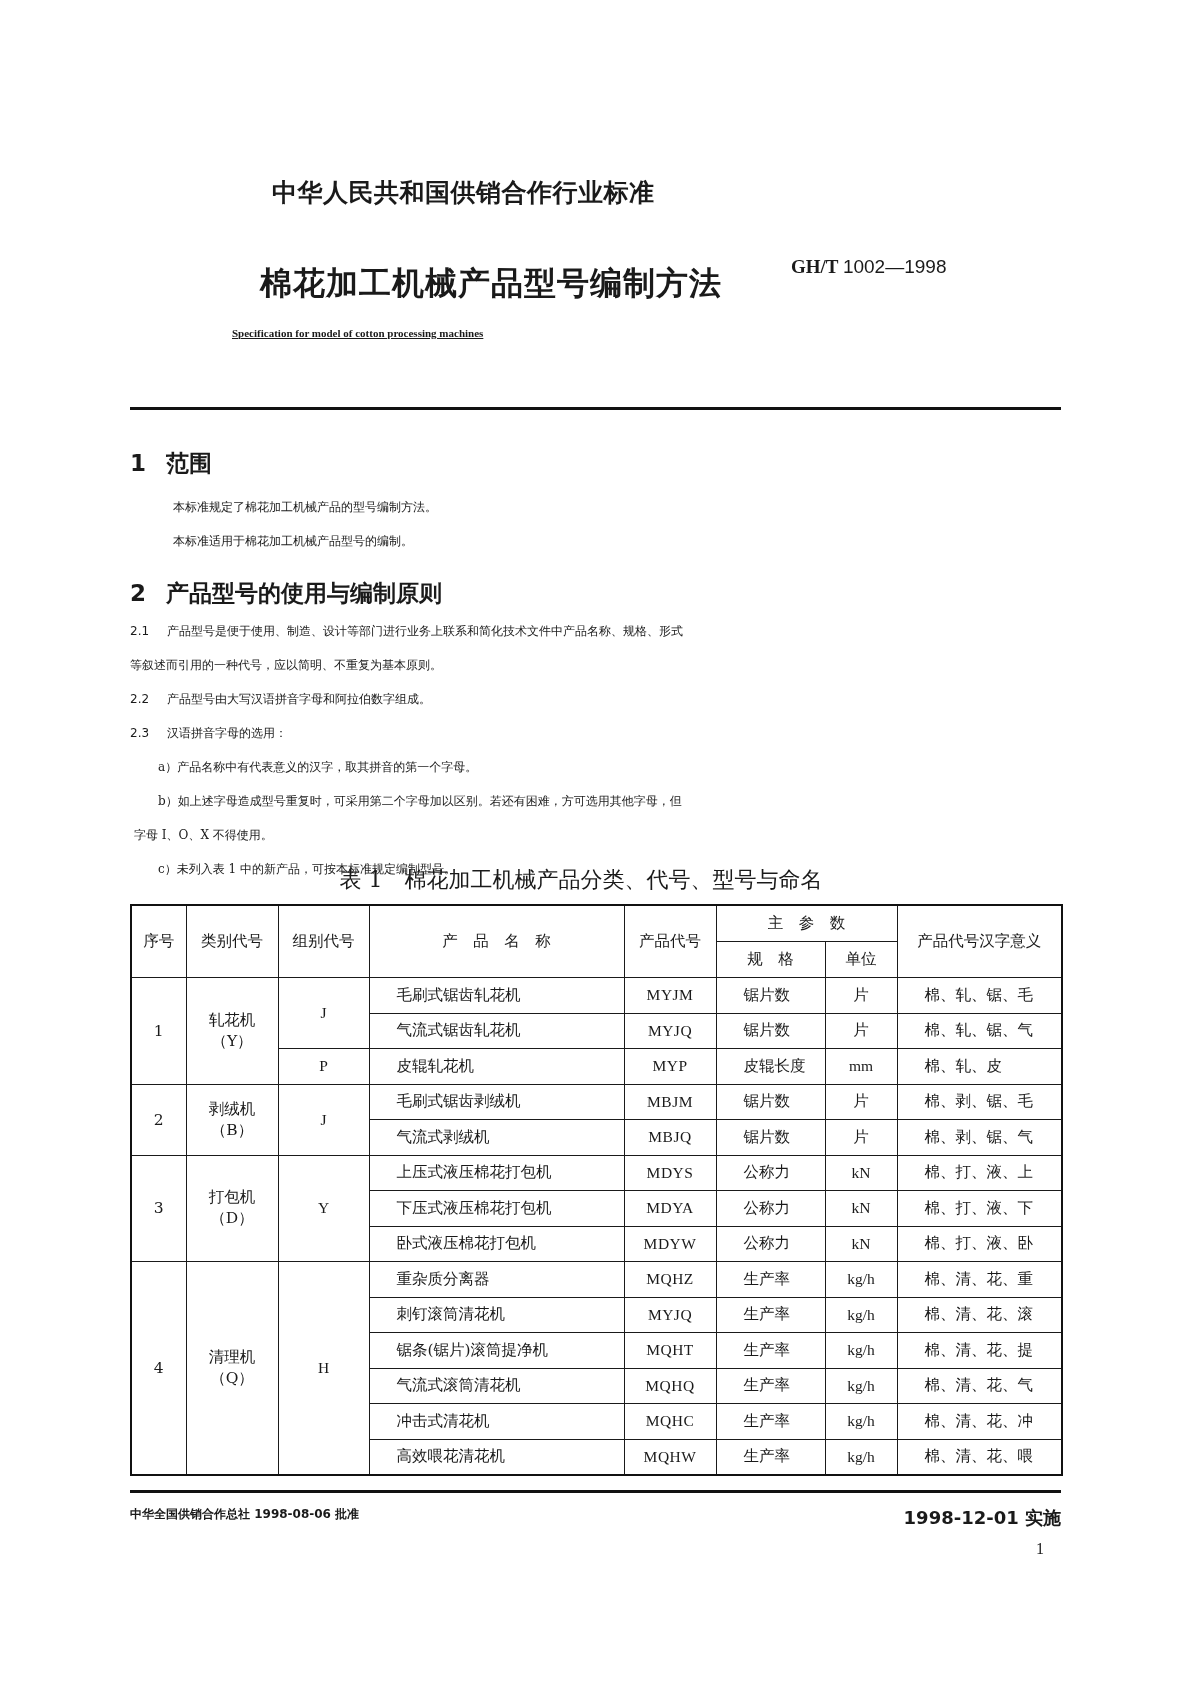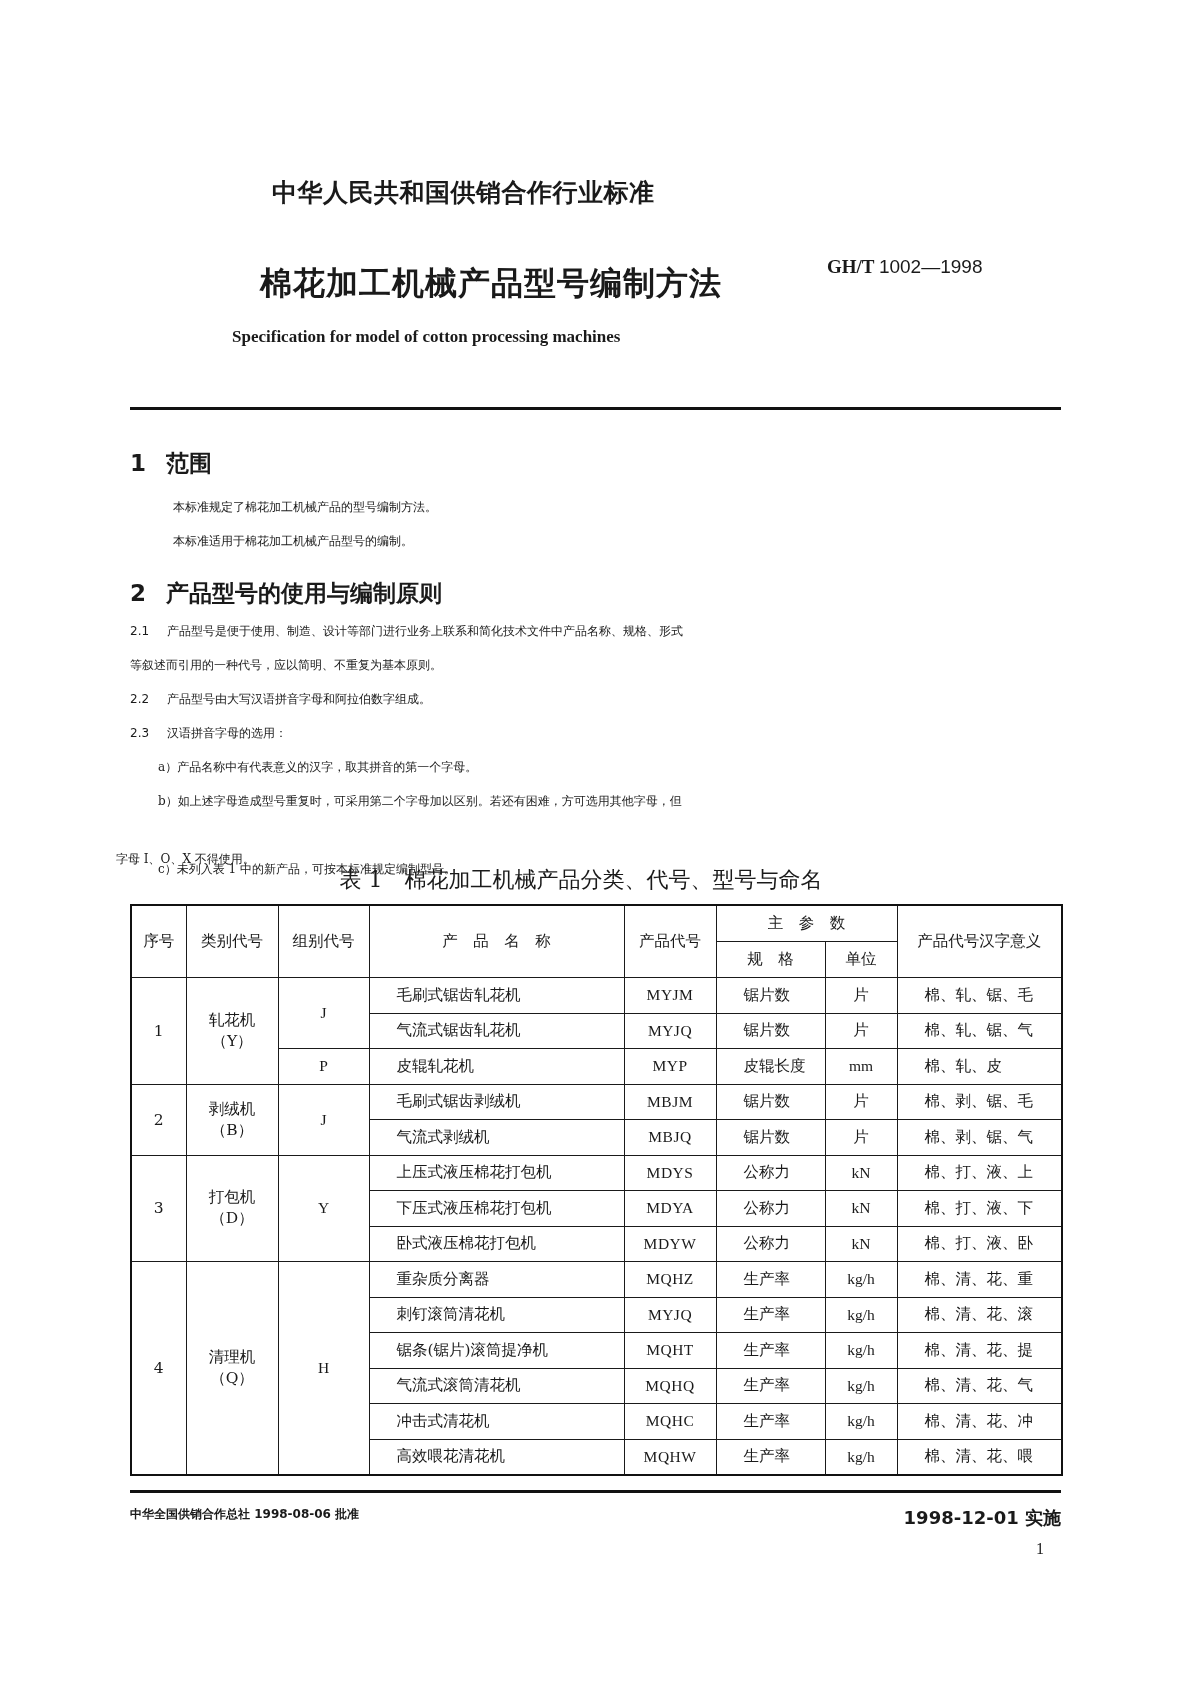--- a/index.html
+++ b/index.html
@@ -19,7 +19,7 @@
     left: 260px; top: 262px; font-size: 32px; font-weight: bold; letter-spacing: 1px;
   }
   #std-number {
-    left: 827px; top: 256px; font-size: 19px; font-weight: bold;
+    left: 791px; top: 256px; font-size: 19px; font-weight: bold;
     font-family: "Liberation Serif", serif;
   }
   #std-number .num { font-weight: normal; font-family: "Liberation Sans Narrow", "Liberation Sans", sans-serif; }

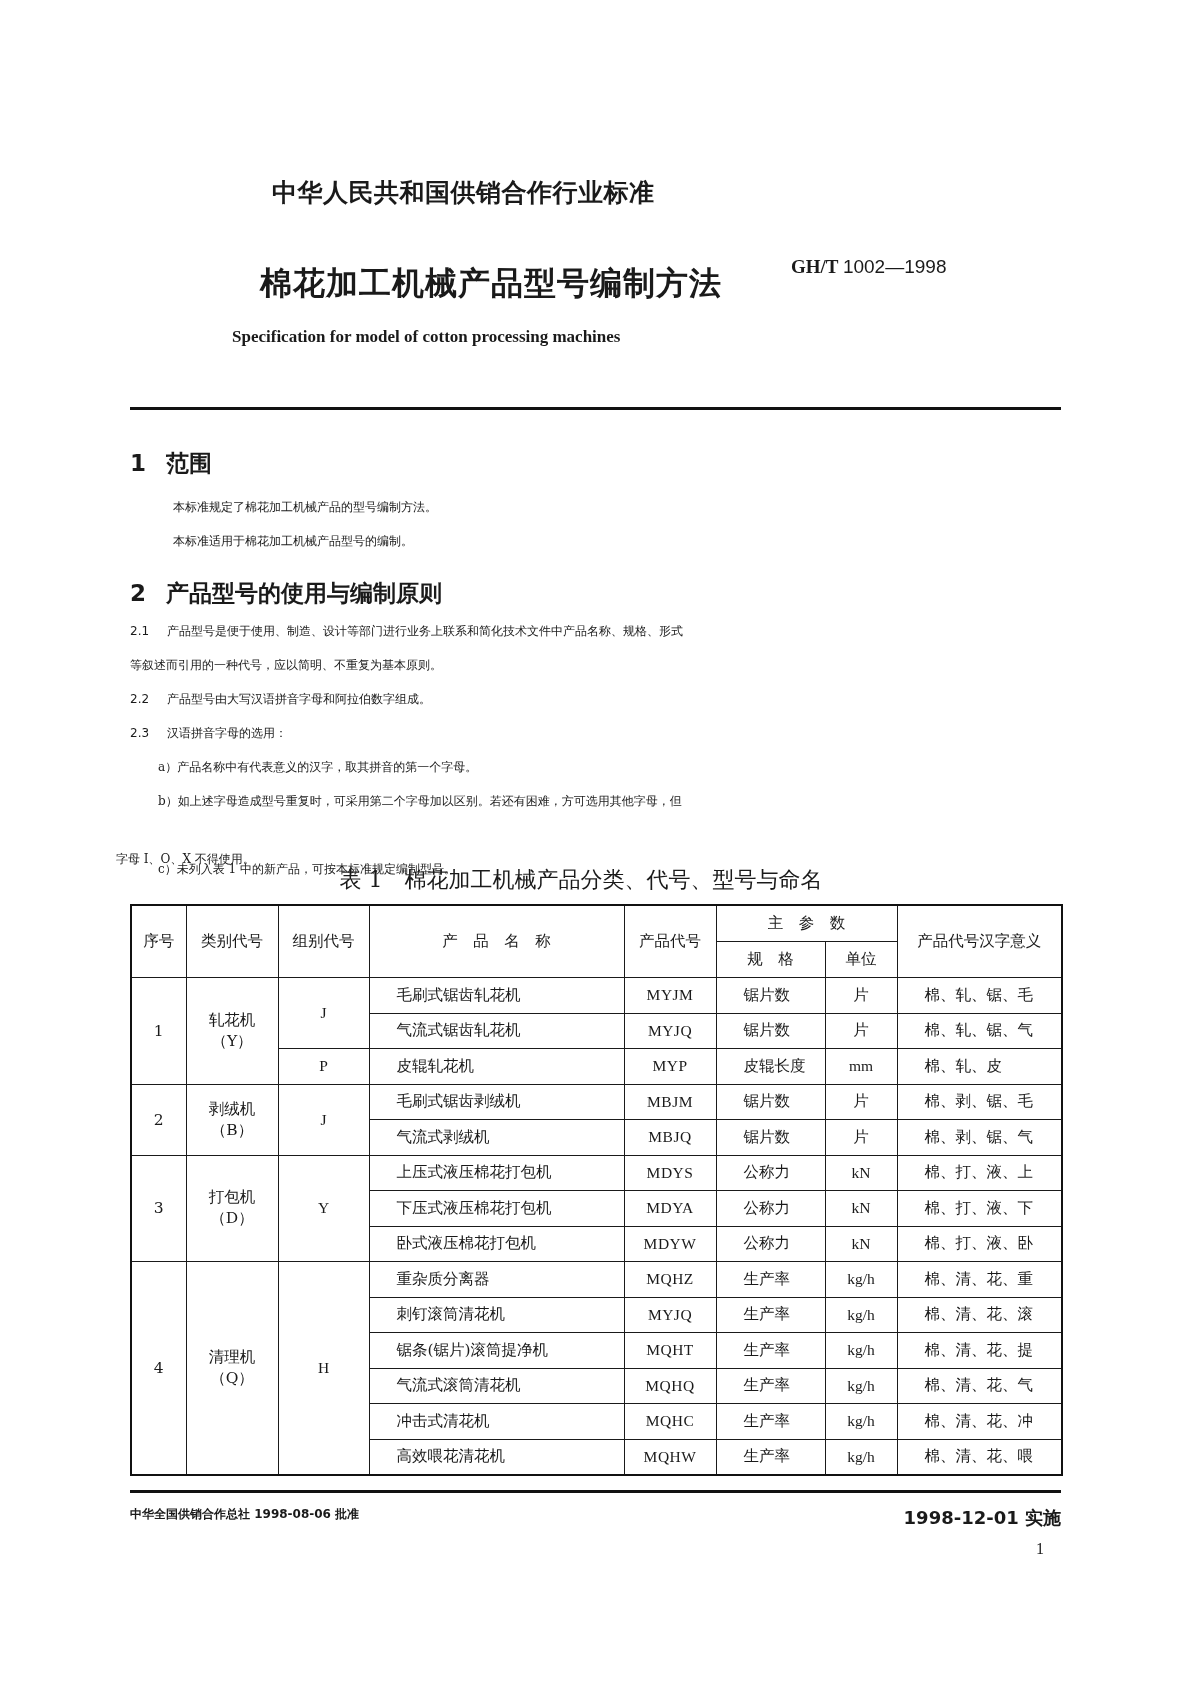--- a/index.html
+++ b/index.html
@@ -24,8 +24,9 @@
   }
   #std-number .num { font-weight: normal; font-family: "Liberation Sans Narrow", "Liberation Sans", sans-serif; }
   #english-title {
-    left: 232px; top: 327px; font-size: 17px; font-weight: bold;
+    left: 232px; top: 327px; font-size: 11px; font-weight: bold;
     font-family: "Liberation Serif", serif;
+    text-decoration: underline;
   }
   .rule { background: #111; }
   #top-rule { left: 130px; top: 407px; width: 931px; height: 3px; }

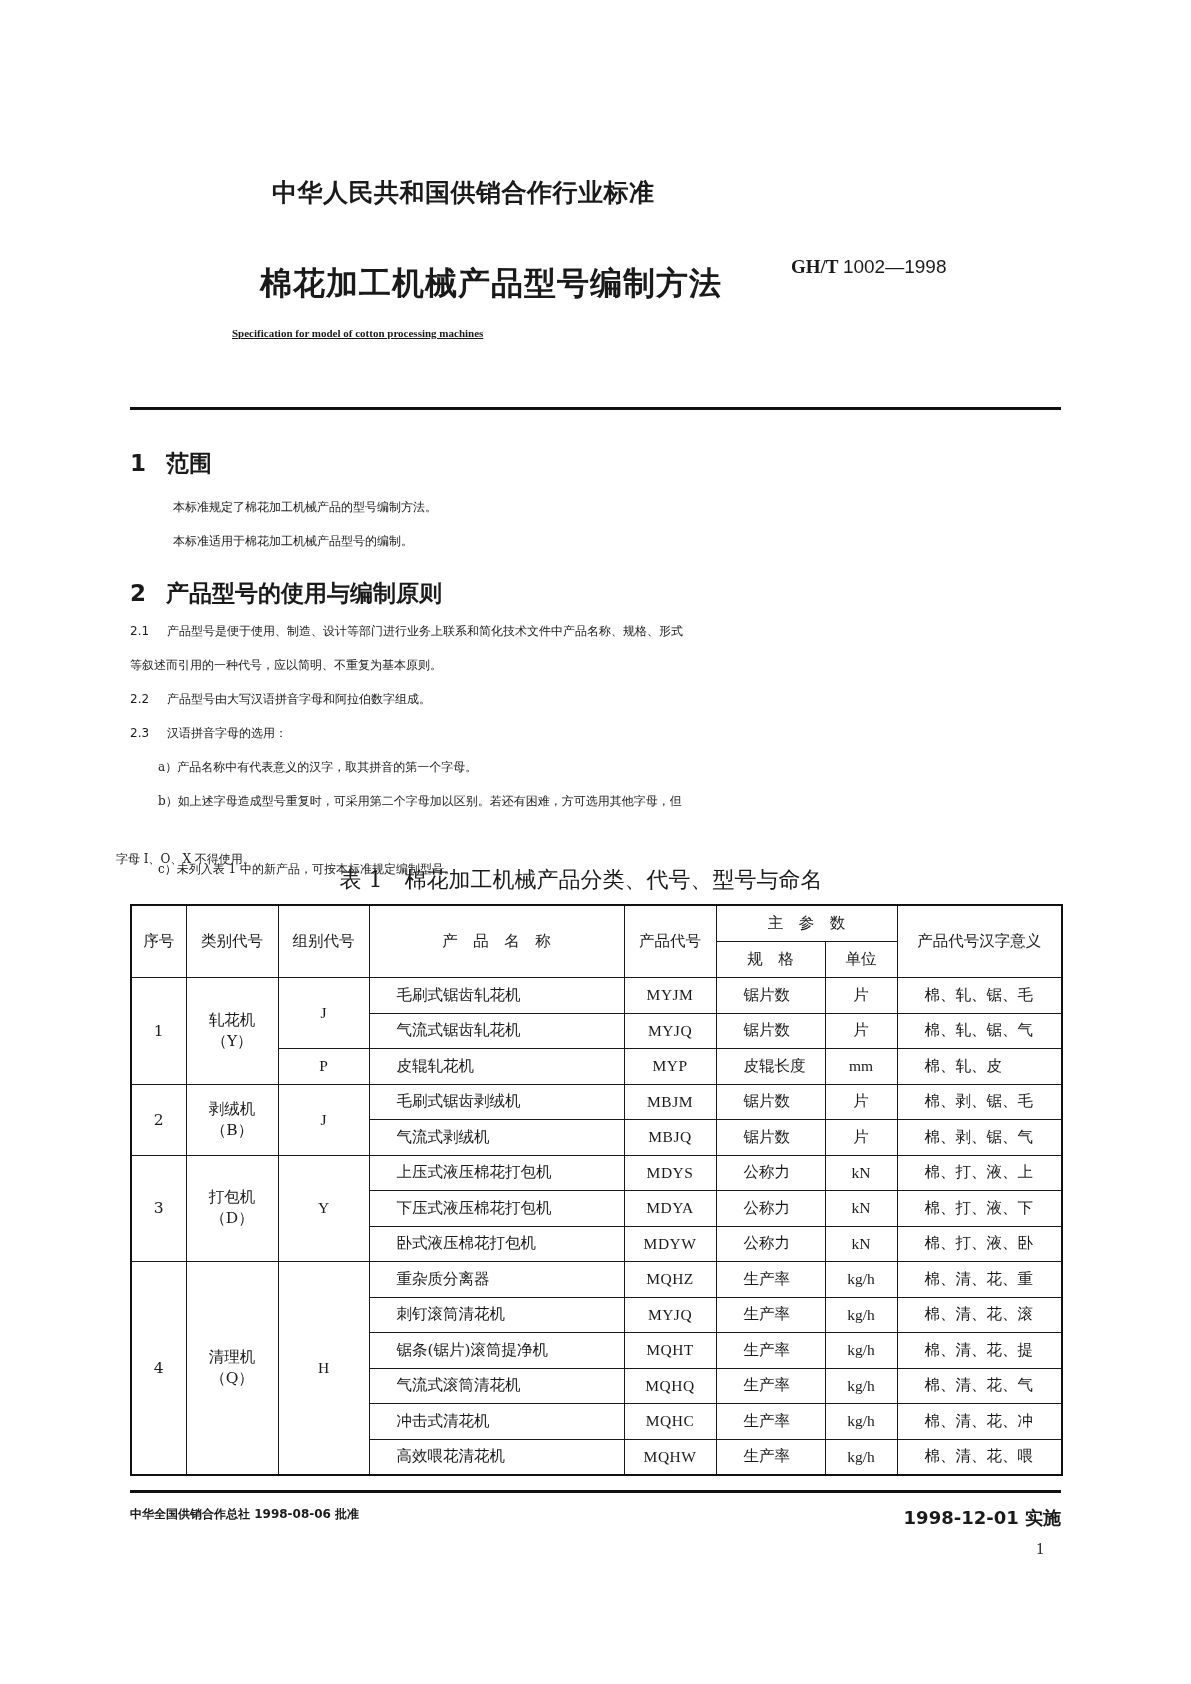--- a/index.html
+++ b/index.html
@@ -90,7 +90,7 @@
 </div>
 <div class="abs para serif" style="left:158px; top:750px;">a）产品名称中有代表意义的汉字，取其拼音的第一个字母。</div>
 <div class="abs para serif" style="left:158px; top:784px;">b）如上述字母造成型号重复时，可采用第二个字母加以区别。若还有困难，方可选用其他字母，但</div>
-<div class="abs para serif" style="left:116px; top:818px;margin-top:24px;">字母 I、O、X 不得使用。</div>
+<div class="abs para serif" style="left:134px; top:818px;">字母 I、O、X 不得使用。</div>
 <div class="abs para serif" style="left:158px; top:852px;">c）未列入表 1 中的新产品，可按本标准规定编制型号。</div>
 
 <div id="table-caption" class="abs para serif" style="line-height:20px;">表 1　棉花加工机械产品分类、代号、型号与命名</div>

